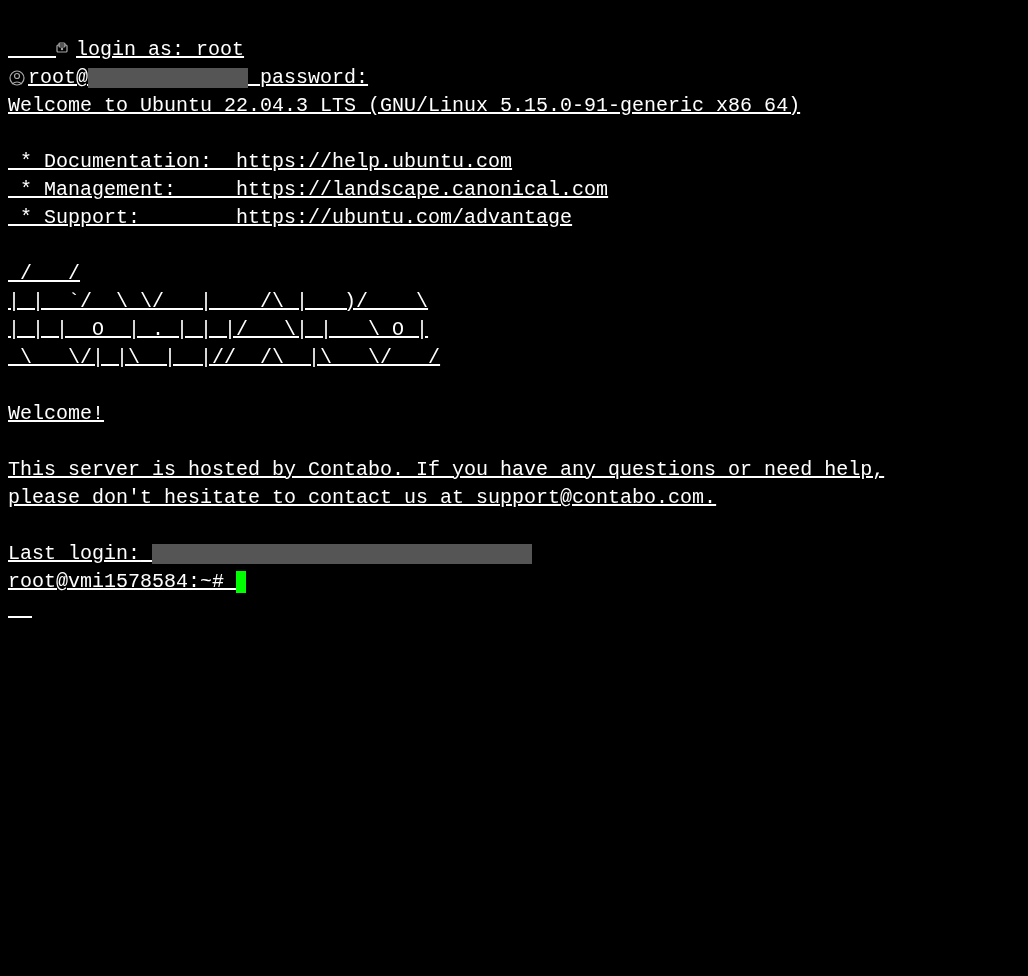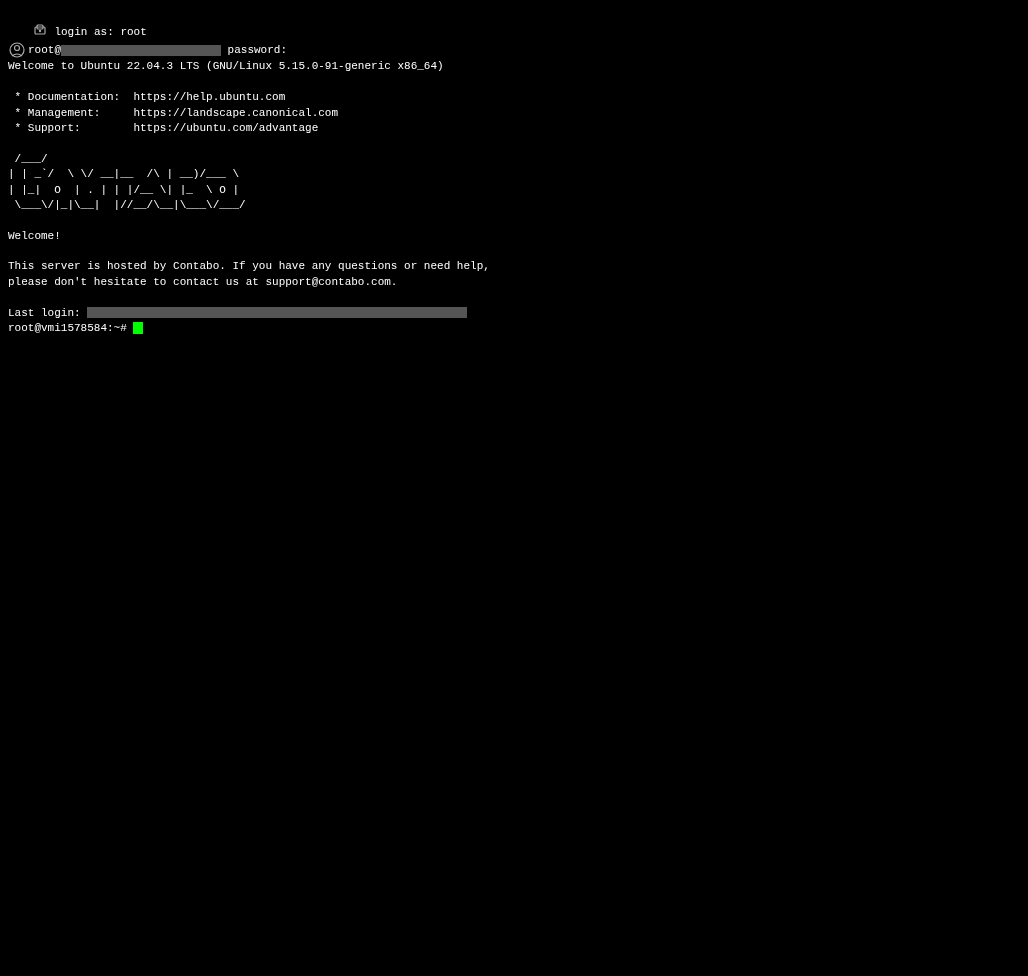--- a/index.html
+++ b/index.html
@@ -30,8 +30,9 @@
       white-space: pre;
       line-height: 1.4;
       font-family: 'Courier New', Courier, monospace;
-      font-size: 11px;
+      font-size: 20px;
       color: #ffffff;
+      text-decoration: underline;
     }
 
     .redacted {

